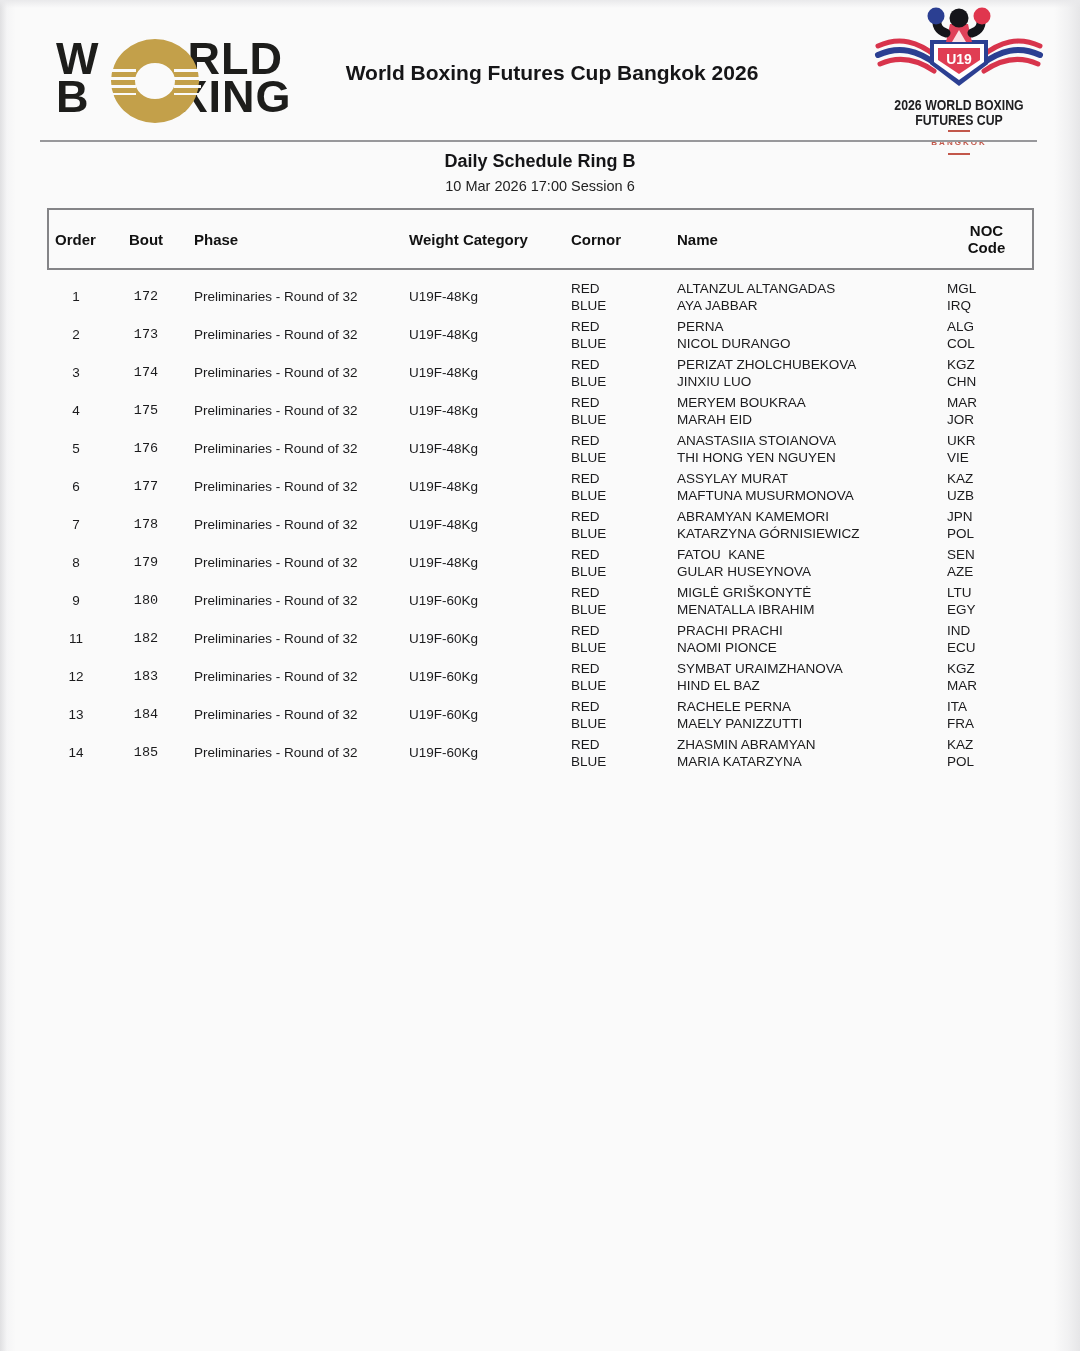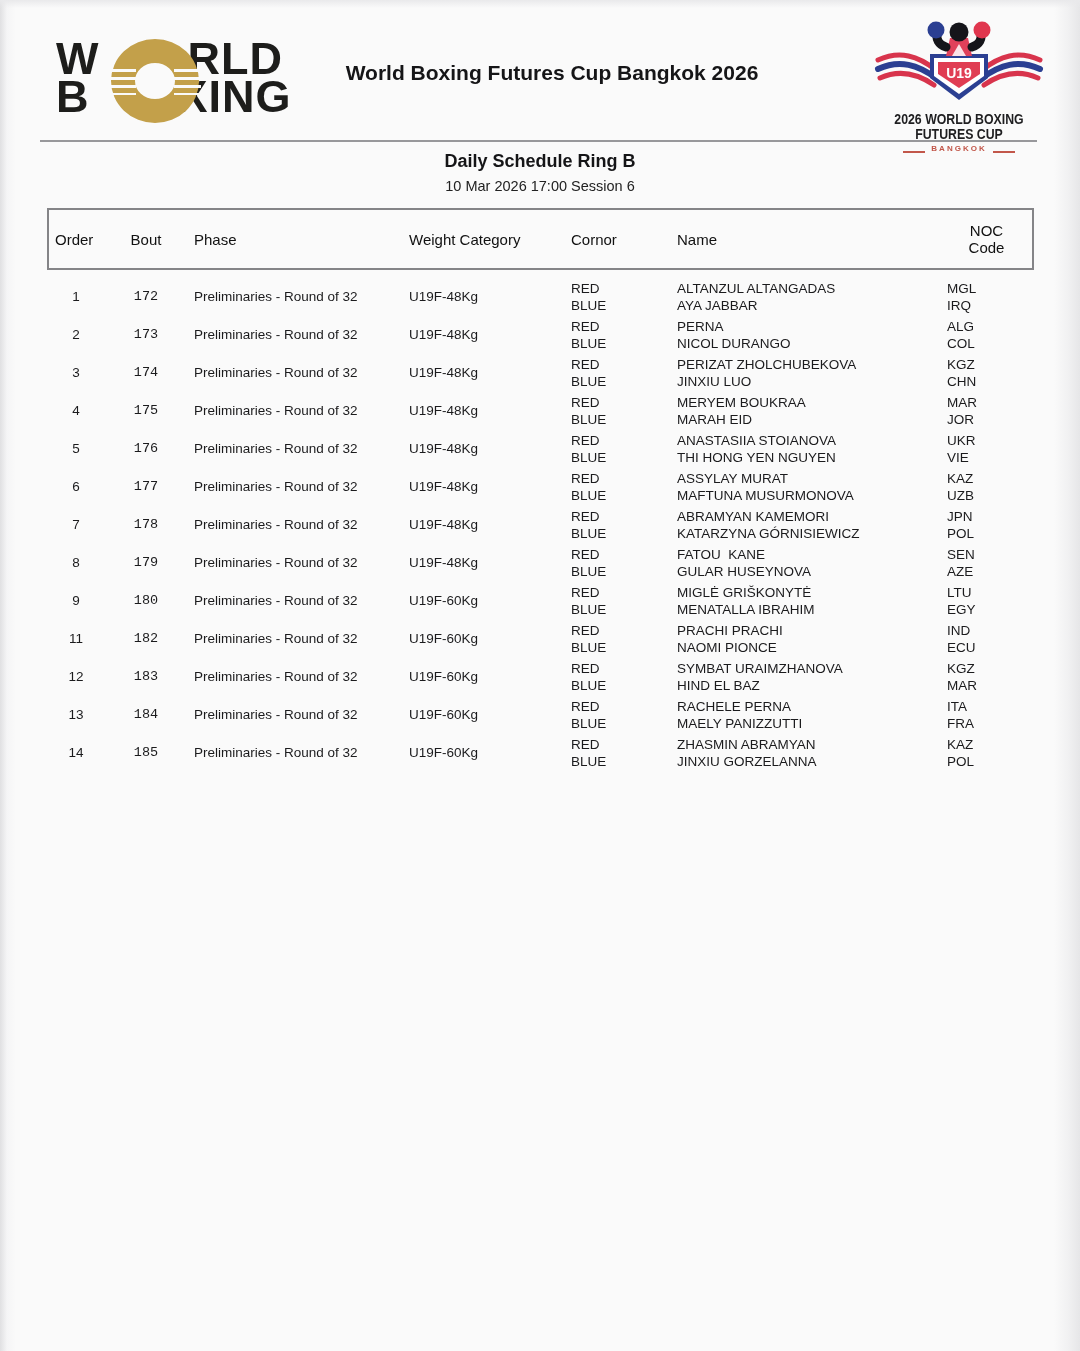--- a/index.html
+++ b/index.html
@@ -56,7 +56,7 @@
 
   
   .event-logo {
-    position: absolute; right: 28px; top: 20px; width: 186px;
+    position: absolute; right: 28px; top: 6px; width: 186px;
     text-align: center;
   }
   .event-logo-text1 {

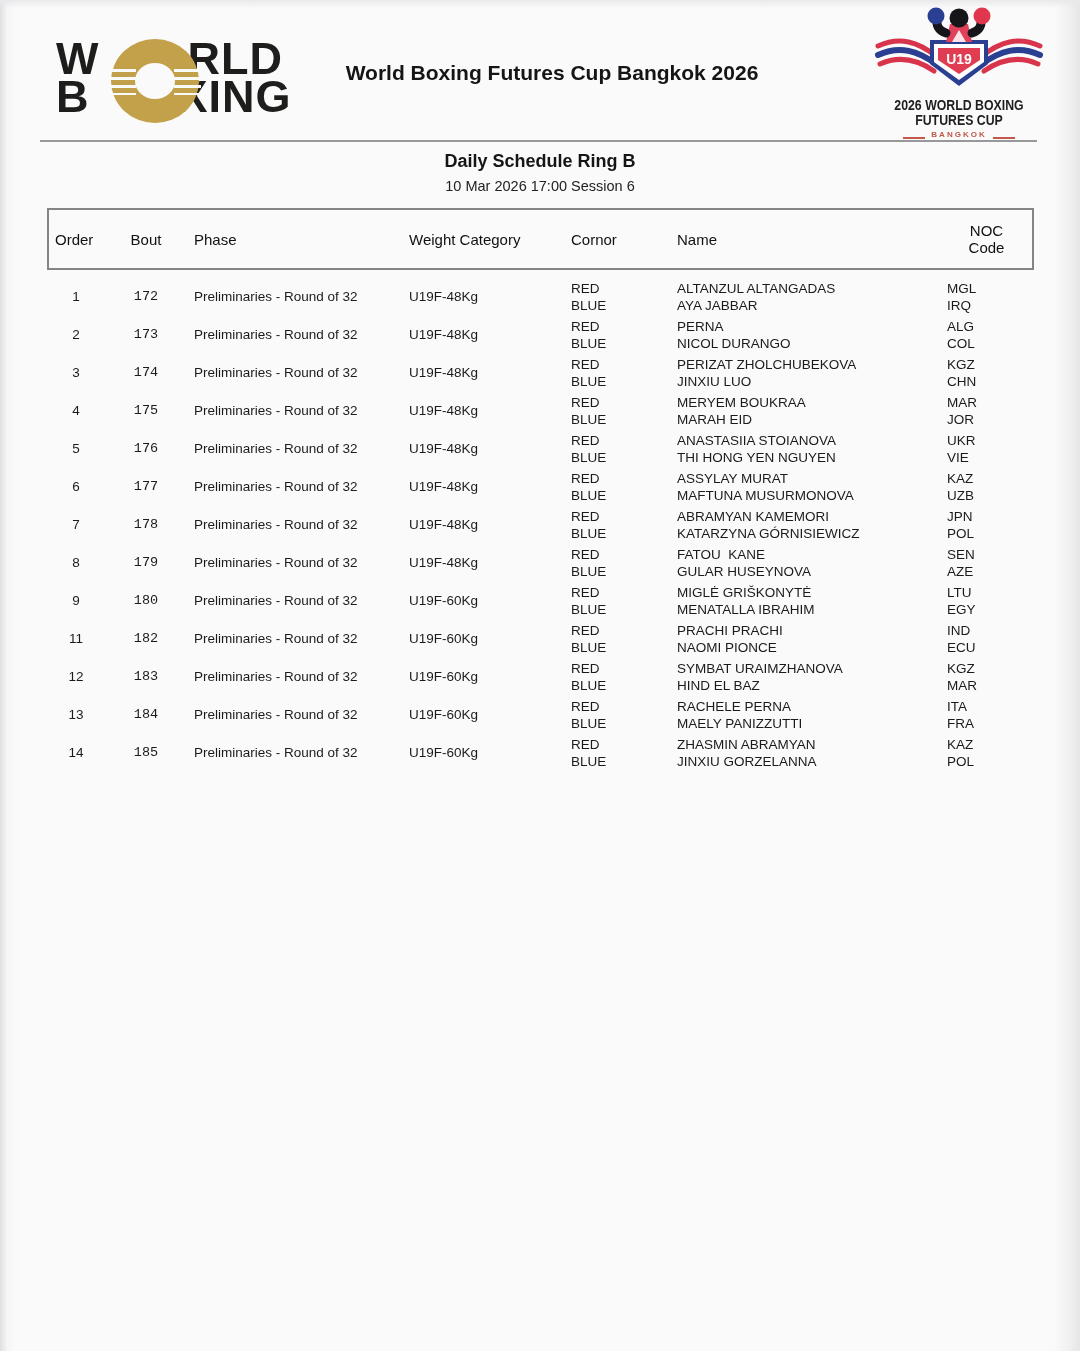--- a/index.html
+++ b/index.html
@@ -68,7 +68,7 @@
     margin-top: 2px;
     font-size: 8px; font-weight: bold; letter-spacing: 2px;
     color: #c2574a;
-    display: flex; align-items: flex-end; justify-content: center; gap: 6px;
+    display: flex; align-items: center; justify-content: center; gap: 6px; flex-direction: column;
   }
   .event-logo-city .dash { display:inline-block; width: 22px; height: 2px; background: #c2574a; }
 

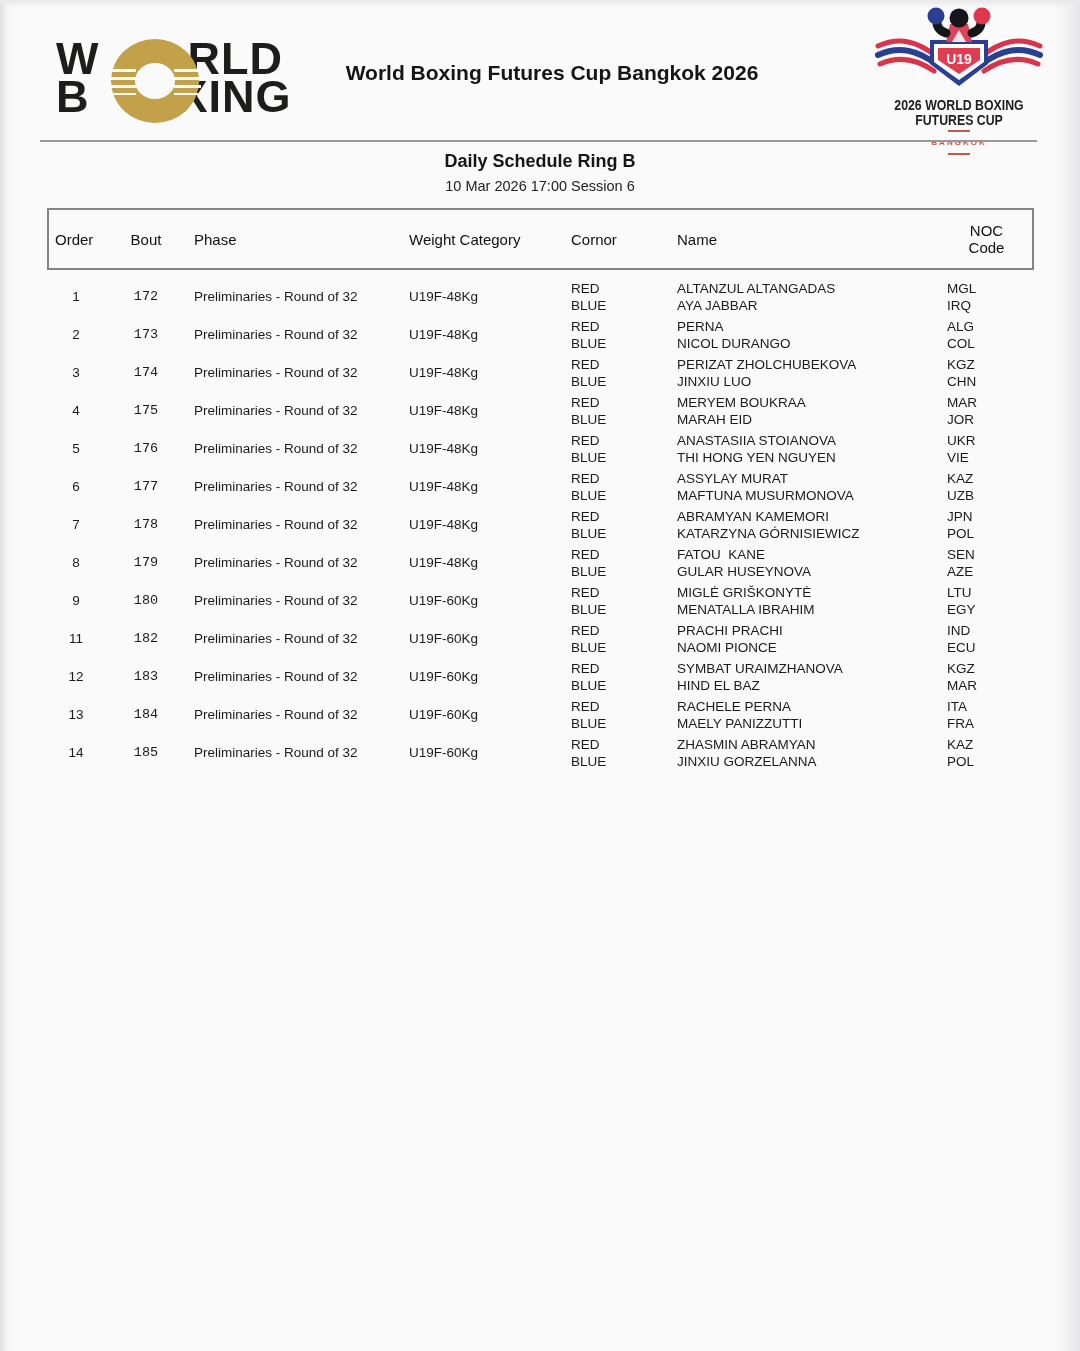--- a/index.html
+++ b/index.html
@@ -93,7 +93,7 @@
 
   thead th {
     height: 47px;
-    font-size: 15px; font-weight: normal; color: #111;
+    font-size: 15px; font-weight: bold; color: #111;
     text-align: left; vertical-align: middle;
     padding: 12px 6px;
     border-top: 2px solid #848487;

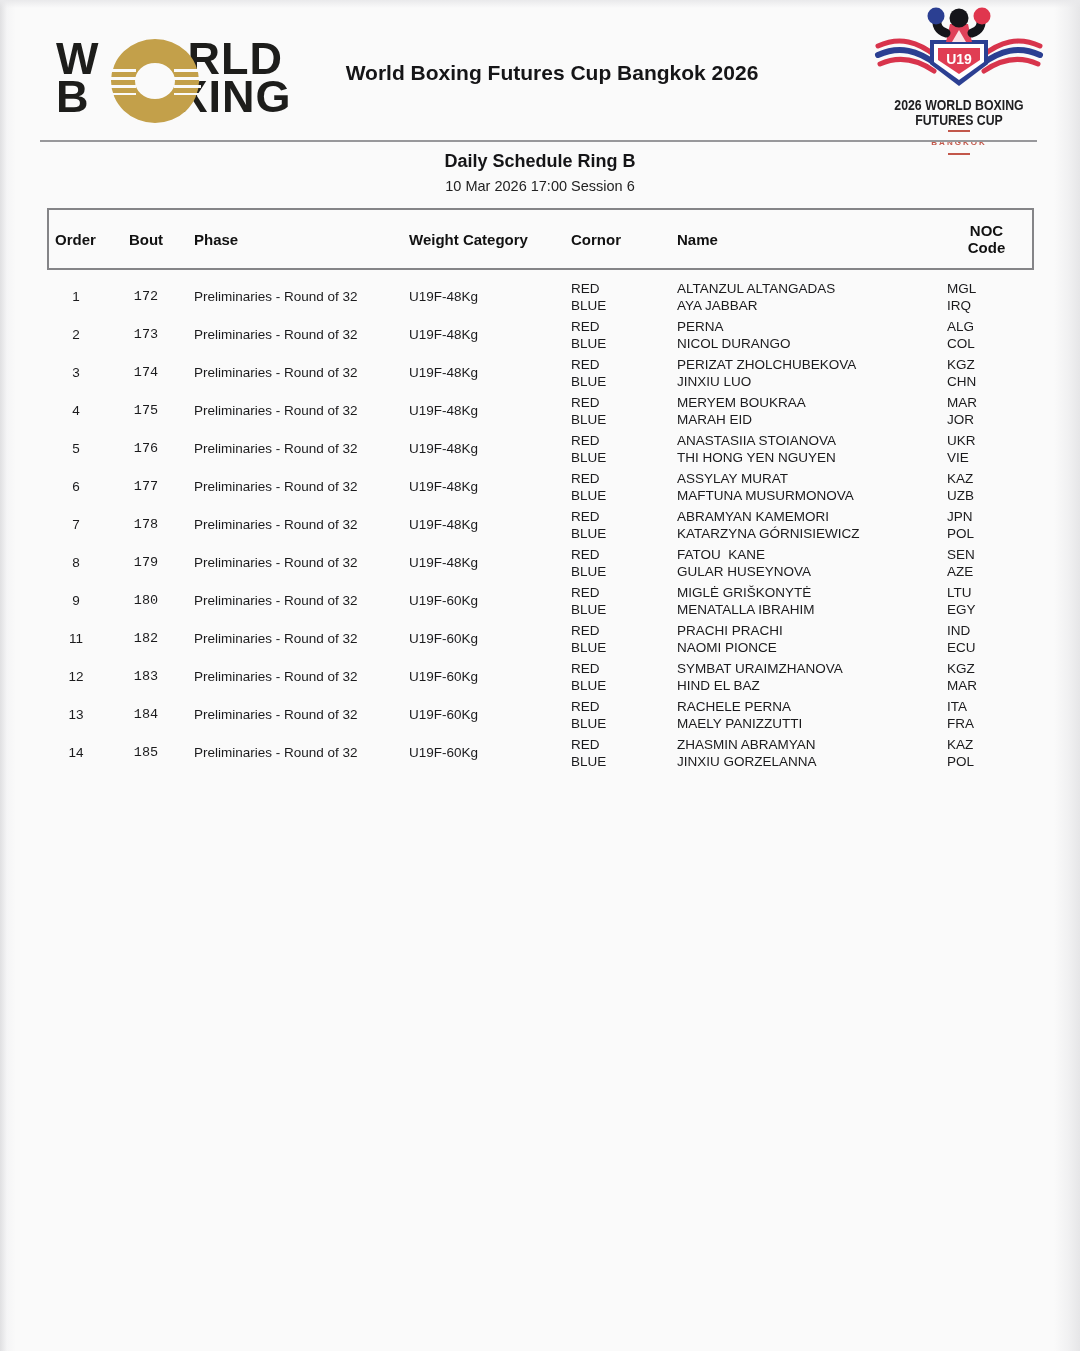--- a/index.html
+++ b/index.html
@@ -445,7 +445,7 @@
     </td>
     <td class="two-line">
       <div>ZHASMIN ABRAMYAN</div>
-      <div>JINXIU GORZELANNA</div>
+      <div>MARIA KATARZYNA</div>
     </td>
     <td class="two-line">
       <div>KAZ</div>

